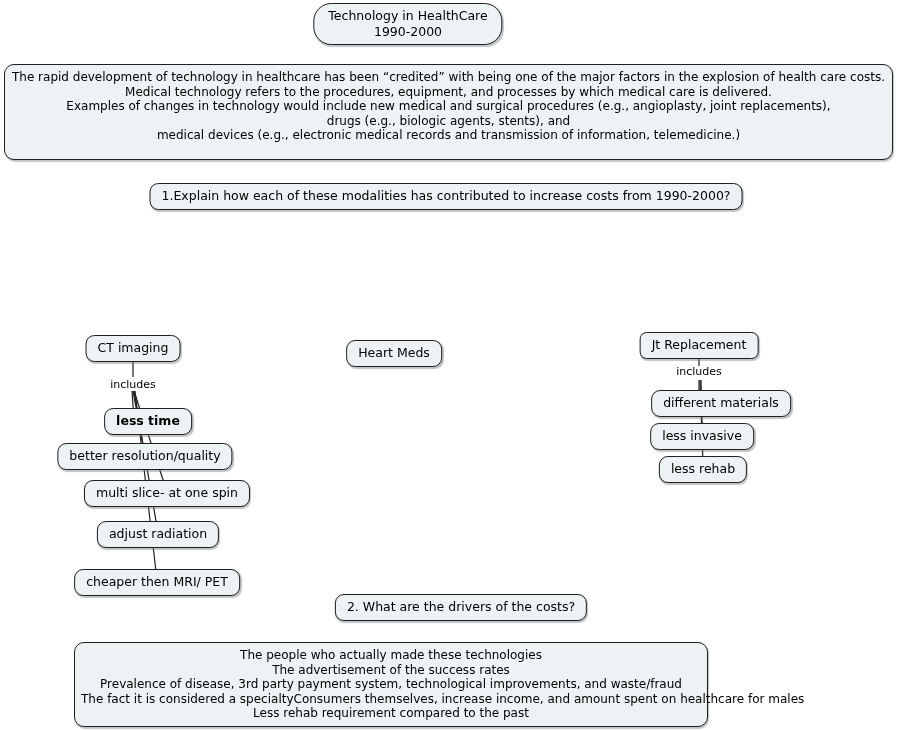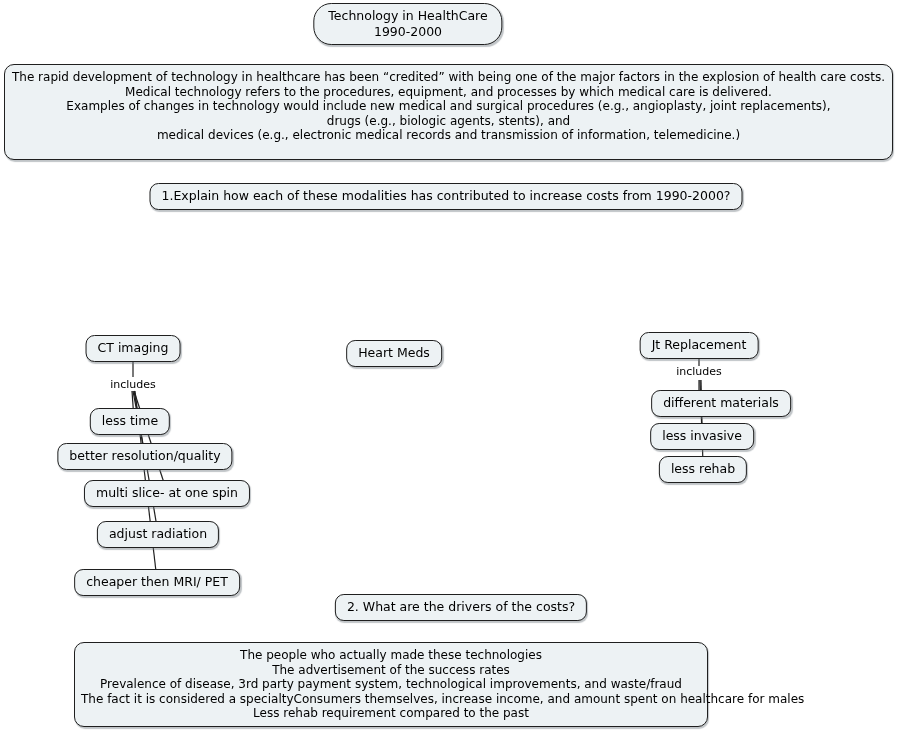--- a/index.html
+++ b/index.html
@@ -105,7 +105,7 @@
 
   <div class="node" style="left:394px;top:340px;text-align:right;">Heart Meds</div>
 
-  <div class="node" style="left:699px;top:332px;">Jt Replacement</div>
+  <div class="node" style="left:699px;top:332px;border-radius:7px;">Jt Replacement</div>
 
   <div class="link-label" style="left:699px;top:365px;">includes</div>
 

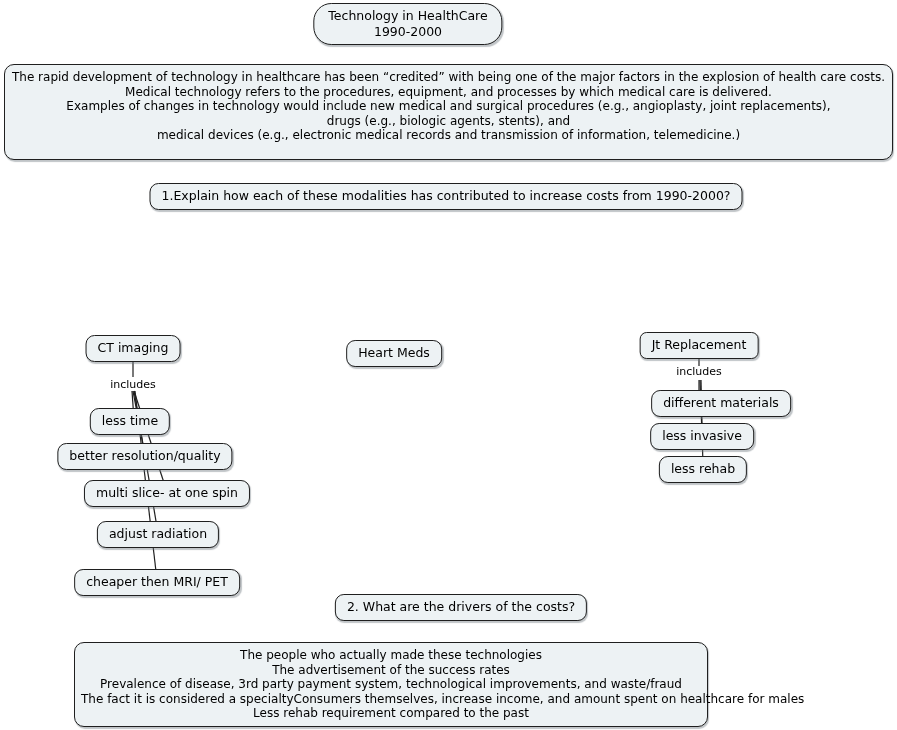--- a/index.html
+++ b/index.html
@@ -93,7 +93,7 @@
 
   <div class="link-label" style="left:133px;top:378px;">includes</div>
 
-  <div class="node" style="left:130px;top:408px;">less time</div>
+  <div class="node" style="left:148px;top:408px;font-weight:bold;">less time</div>
 
   <div class="node" style="left:145px;top:443px;">better resolution/quality</div>
 

